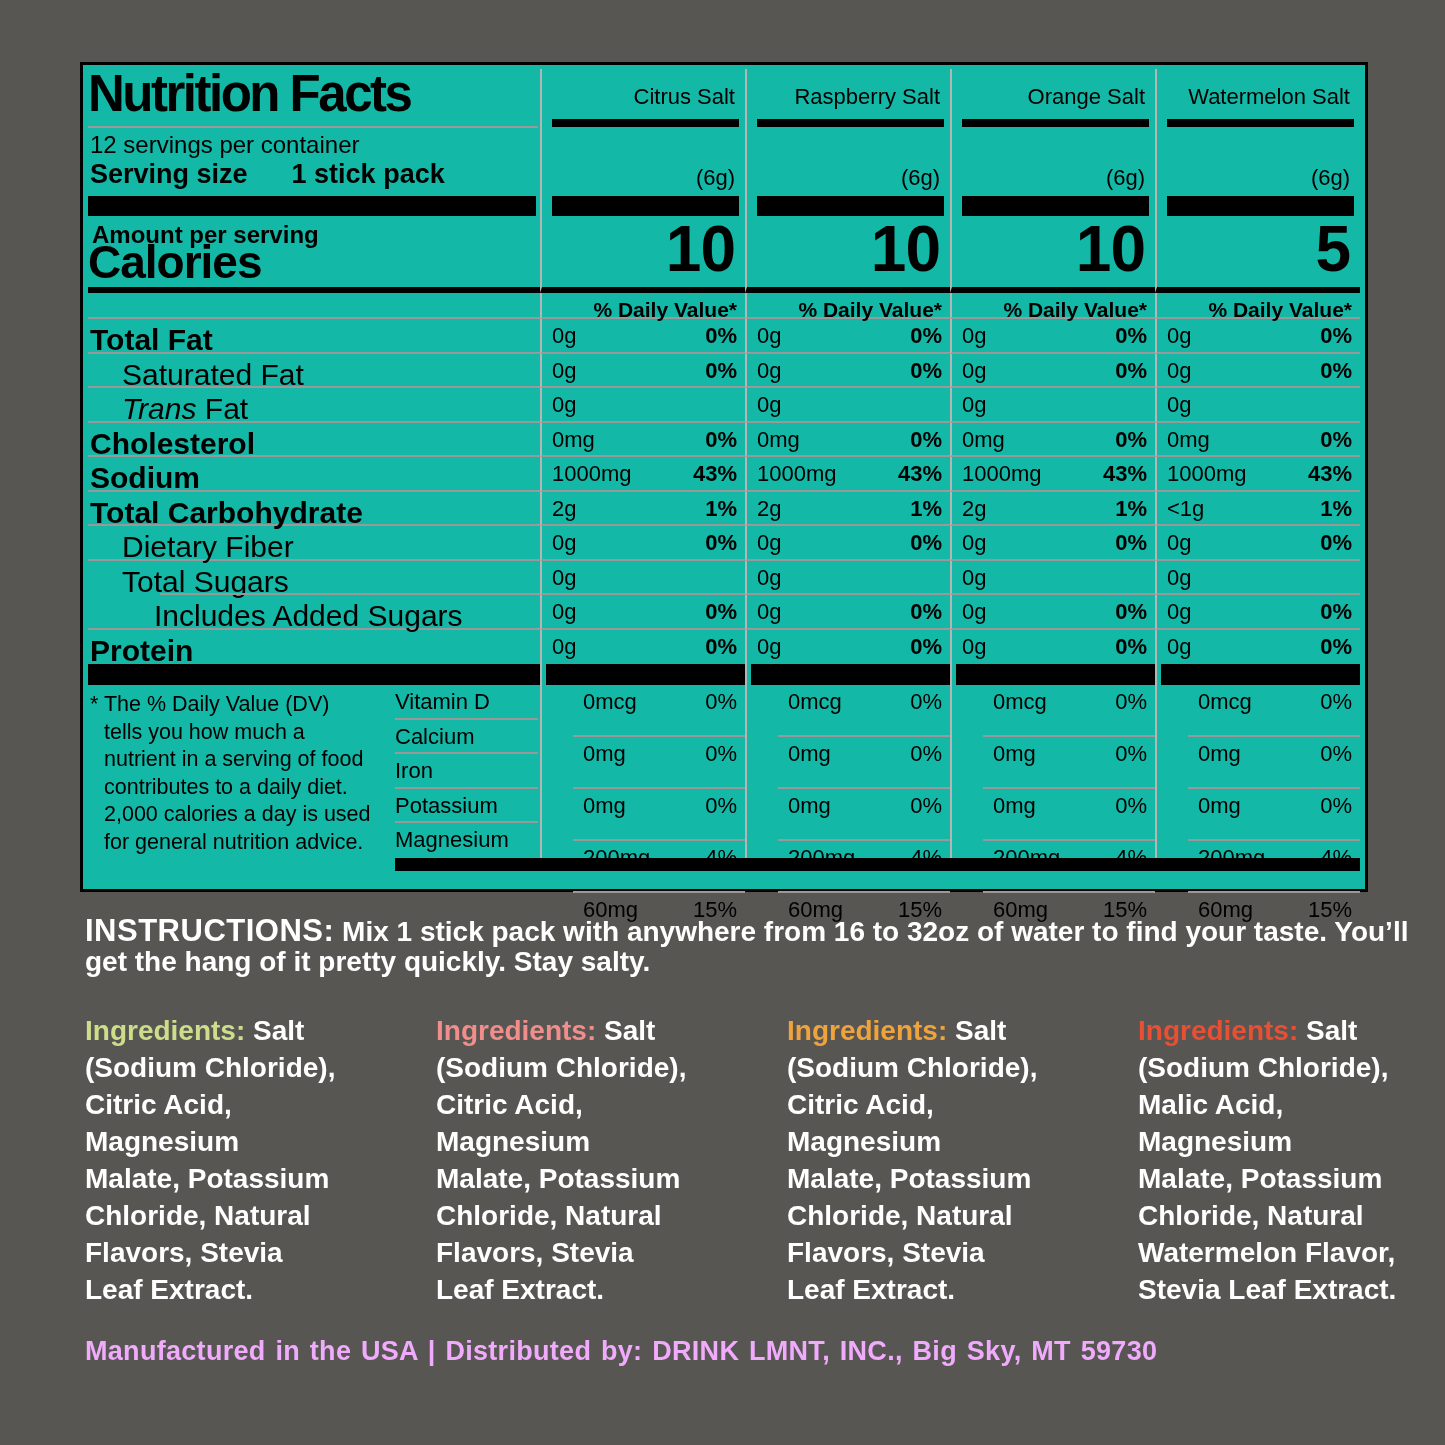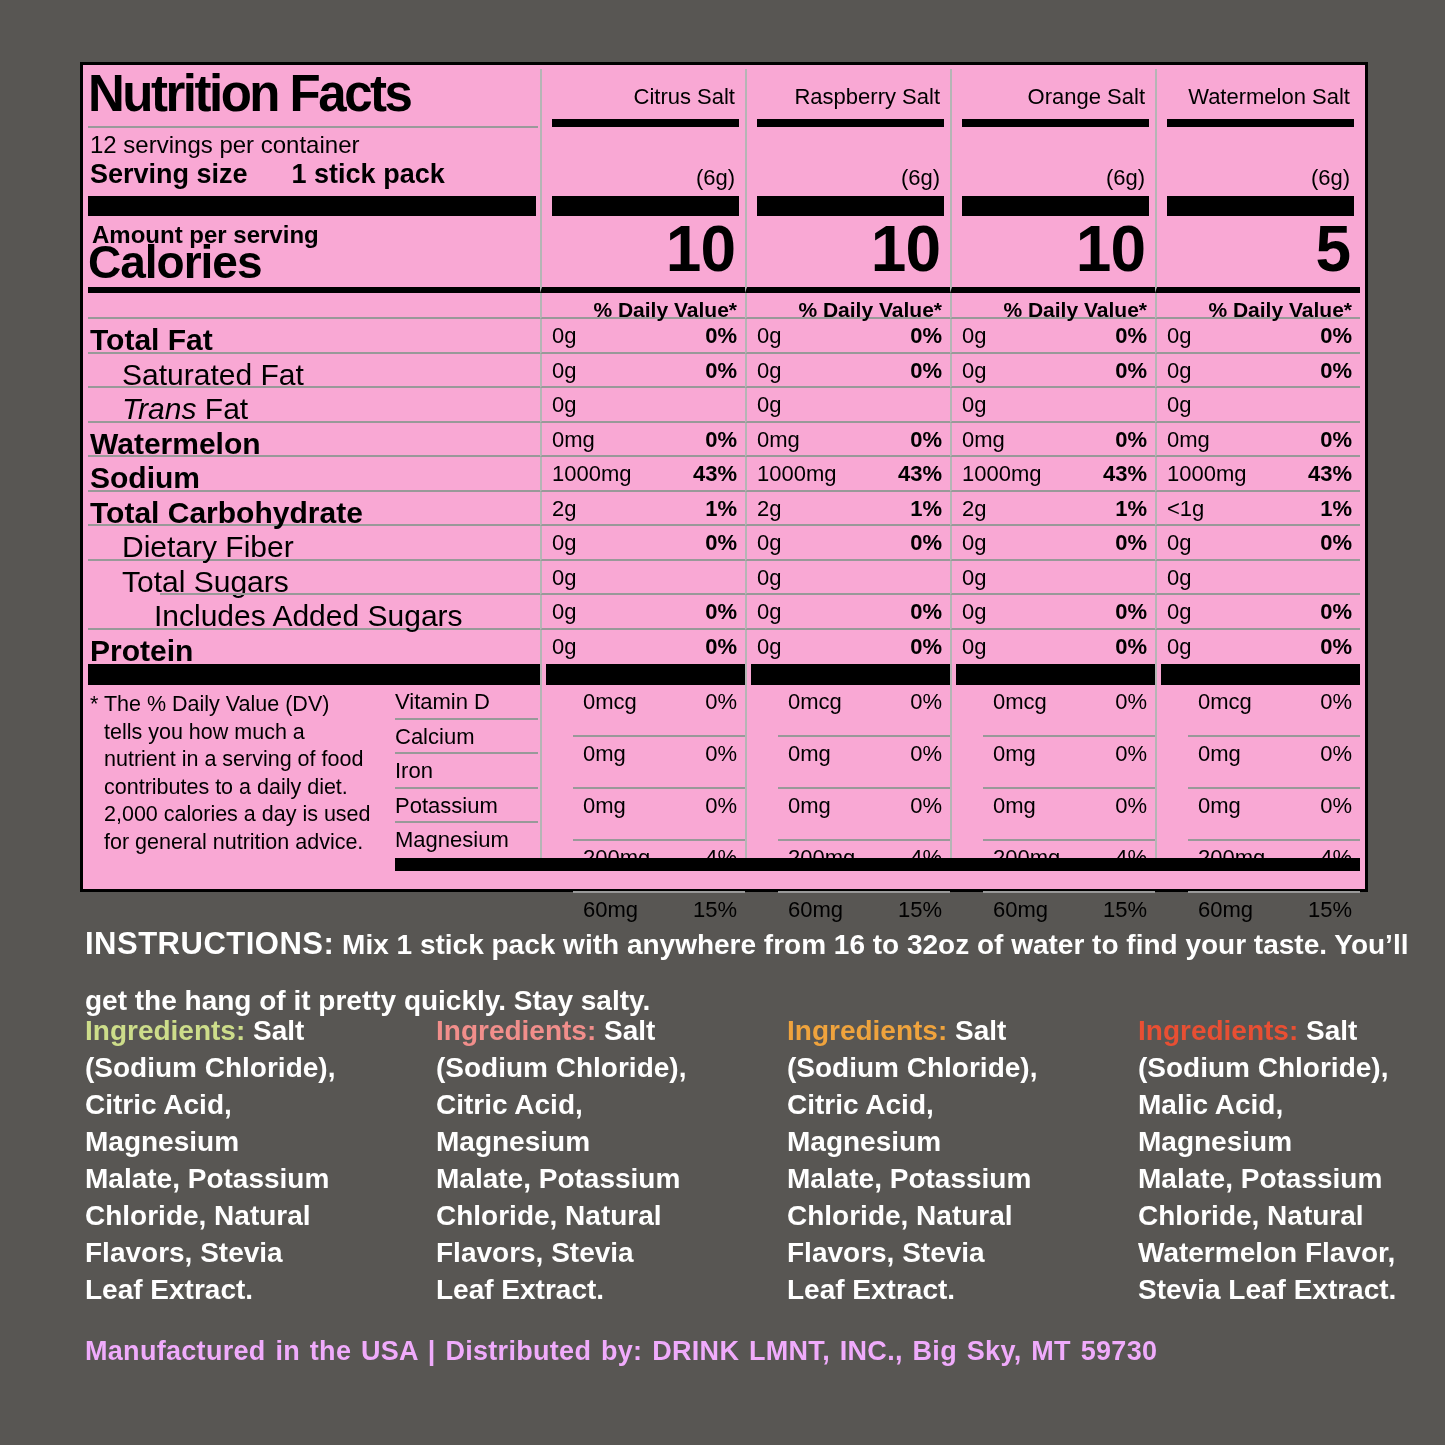--- a/index.html
+++ b/index.html
@@ -7,7 +7,7 @@
         font-family:"Liberation Sans",sans-serif;overflow:hidden;}
 
   
-  .panel{position:absolute;left:80px;top:62px;width:1288px;height:830px;background:#f9a8d4;
+  .panel{position:absolute;left:80px;top:62px;width:1288px;height:830px;background:#14b8a6;
          border:3px solid #000;box-sizing:border-box;padding:4px 5px 0 5px;color:#000;}
   .nf-grid{display:grid;grid-template-columns:452px 1fr 1fr 1fr 1fr;}
   .cell{box-sizing:border-box;position:relative;}

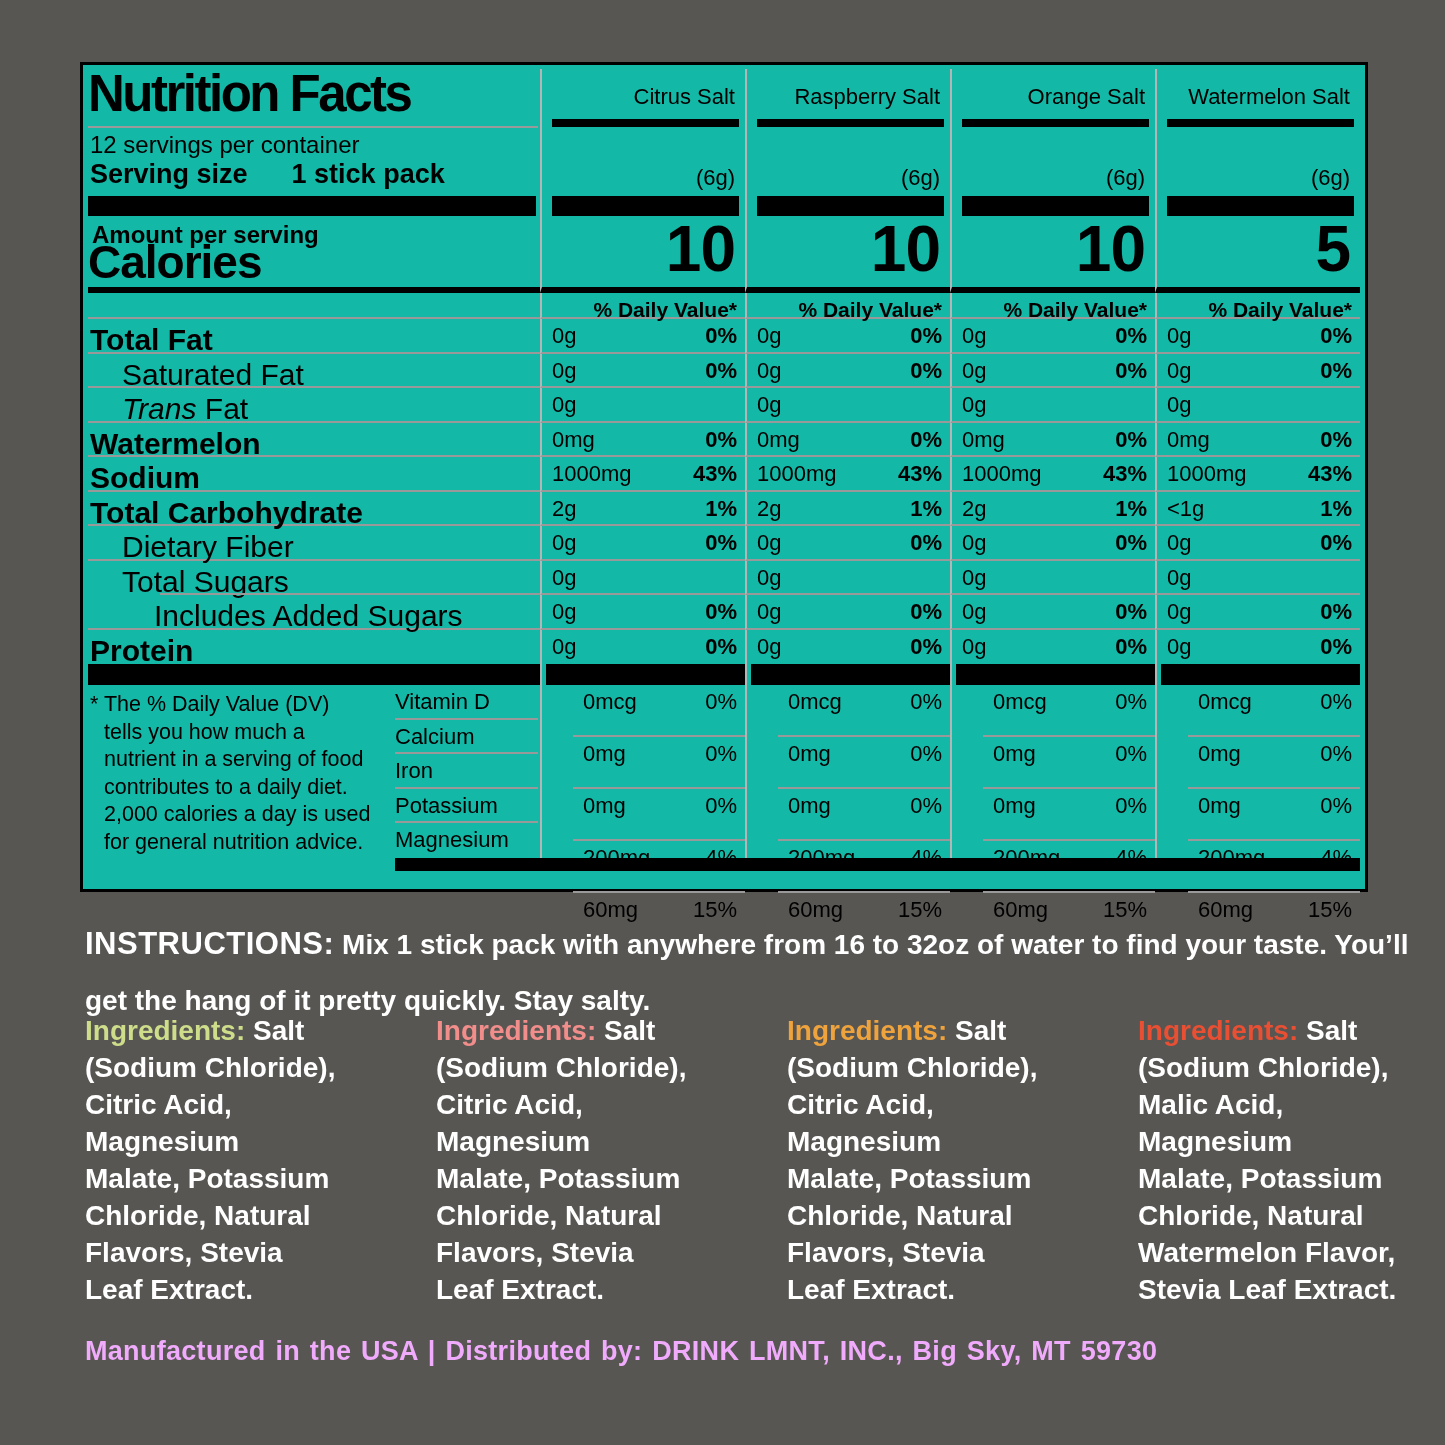--- a/index.html
+++ b/index.html
@@ -208,7 +208,7 @@
         </div>
         <div class="nf-grid row">
           <div class="cell lcol">
-            <div class="nlabel bold">Watermelon</div>
+            <div class="nlabel bold">Cholesterol</div>
           </div>
           <div class="cell vcol">
             <span class="amount">0mg</span>

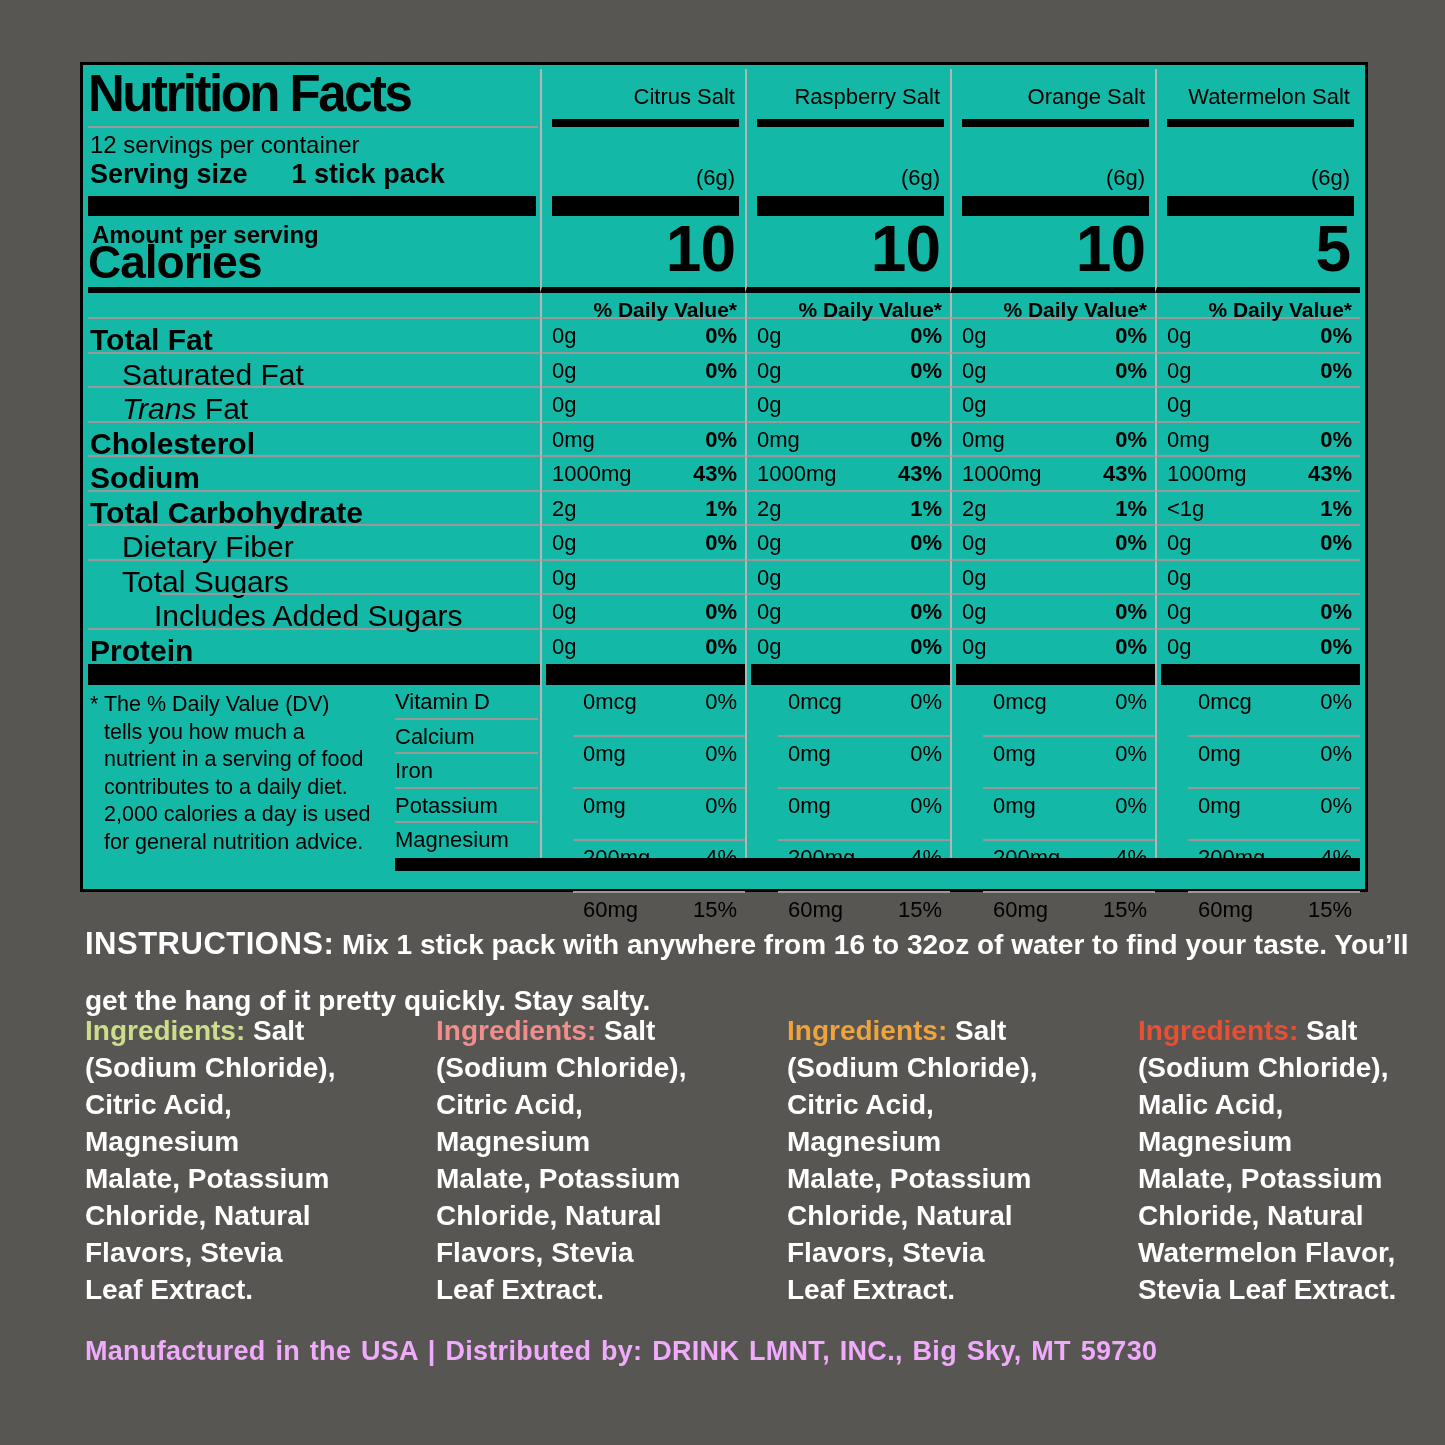--- a/index.html
+++ b/index.html
@@ -69,7 +69,7 @@
 
   
   .instructions{position:absolute;left:85px;top:916px;width:1345px;color:#fff;
-                font-size:28px;line-height:56px;font-weight:bold;}
+                font-size:28px;line-height:30px;font-weight:bold;}
   .instr-label{font-size:31px;font-weight:900;letter-spacing:.5px;}
   .ingredients{position:absolute;left:85px;top:1012px;display:grid;
                grid-template-columns:repeat(4,303px);column-gap:48px;color:#fff;

